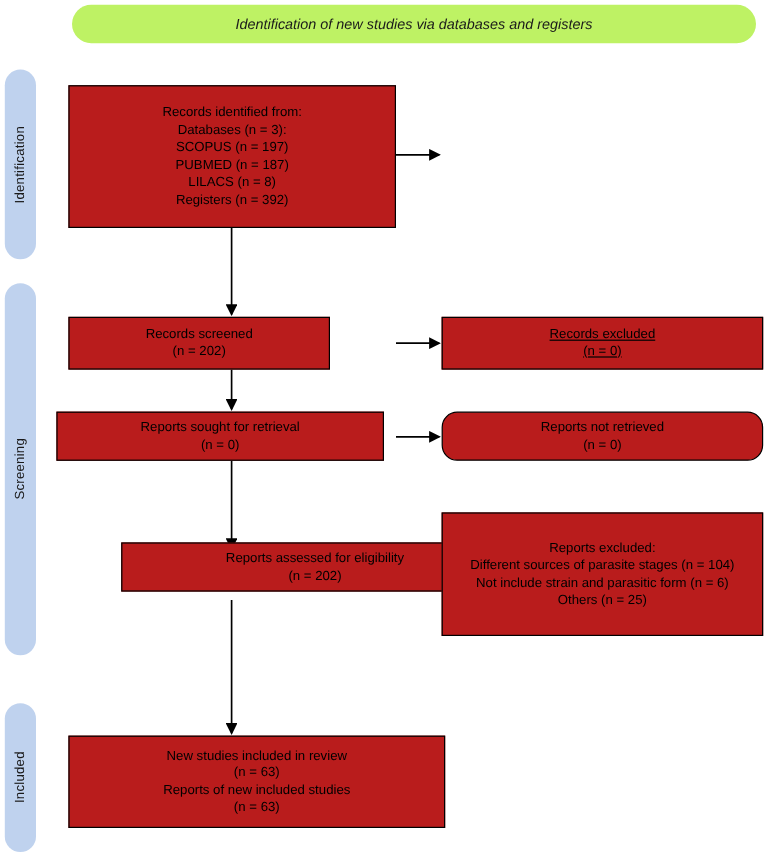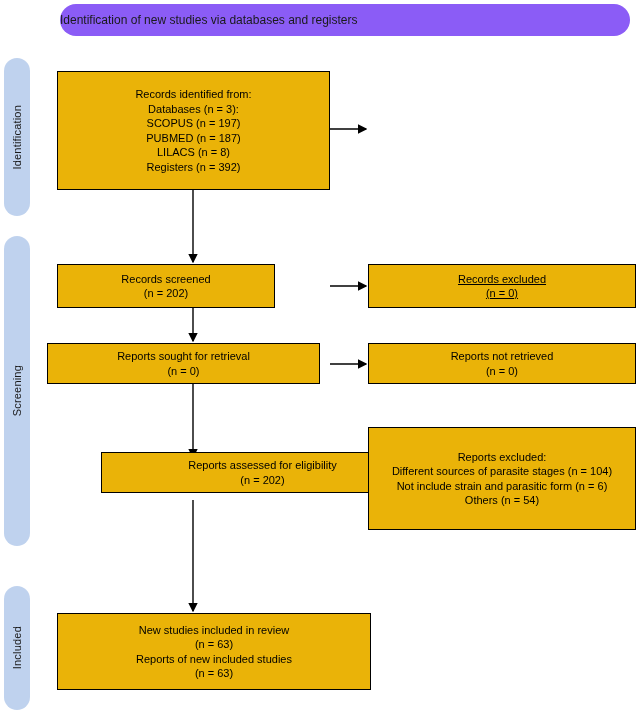--- a/index.html
+++ b/index.html
@@ -28,12 +28,13 @@
     top: 4px;
     width: 570px;
     height: 32px;
-    background: #8b5cf6;
+    background: #bef264;
     border-radius: 16px;
     display: flex;
     align-items: center;
-    justify-content: flex-start;
+    justify-content: center;
     box-sizing: border-box;
+    font-style: italic;
   }
   .banner-text {
     font-size: 12px;

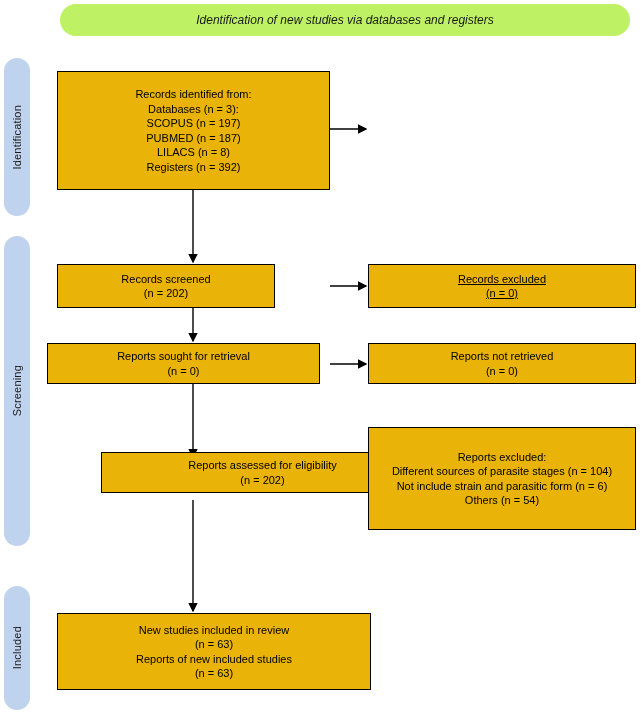--- a/index.html
+++ b/index.html
@@ -72,7 +72,7 @@
   .box {
     position: absolute;
     border: 1.4px solid #000000;
-    background: #eab308;
+    background: #b91c1c;
     box-sizing: border-box;
     display: flex;
     align-items: center;

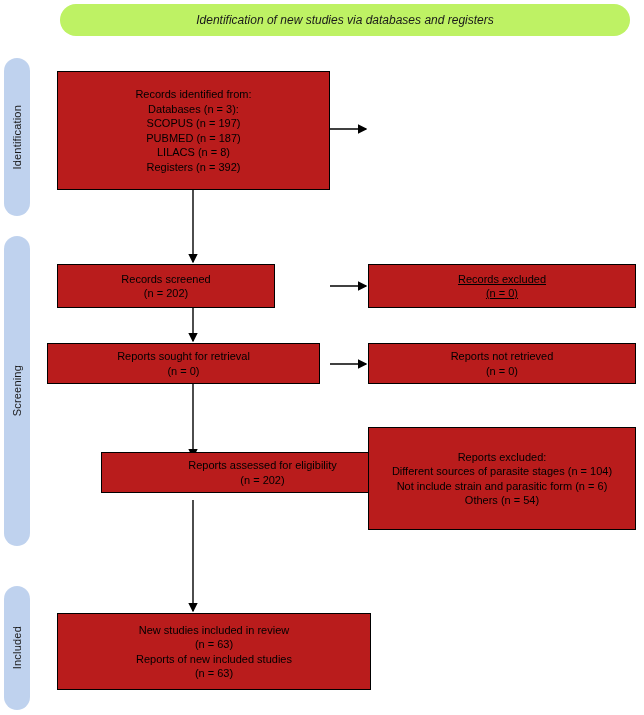--- a/index.html
+++ b/index.html
@@ -92,7 +92,7 @@
   #box-screened     { left: 57px;  top: 264px; width: 218px; height: 44px;  }
   #box-excluded     { left: 368px; top: 264px; width: 268px; height: 44px; text-decoration: underline;  }
   #box-sought       { left: 47px;  top: 343px; width: 273px; height: 41px;  }
-  #box-notretrieved { left: 368px; top: 343px; width: 268px; height: 41px;  }
+  #box-notretrieved { left: 368px; top: 343px; width: 268px; height: 41px; border-radius: 13px;  }
   #box-assessed     { left: 57px;  top: 452px; width: 323px; height: 41px; margin-left: 44px;  }
   #box-repexcluded  { left: 368px; top: 427px; width: 268px; height: 103px; }
   #box-included     { left: 57px;  top: 613px; width: 314px; height: 77px;  }

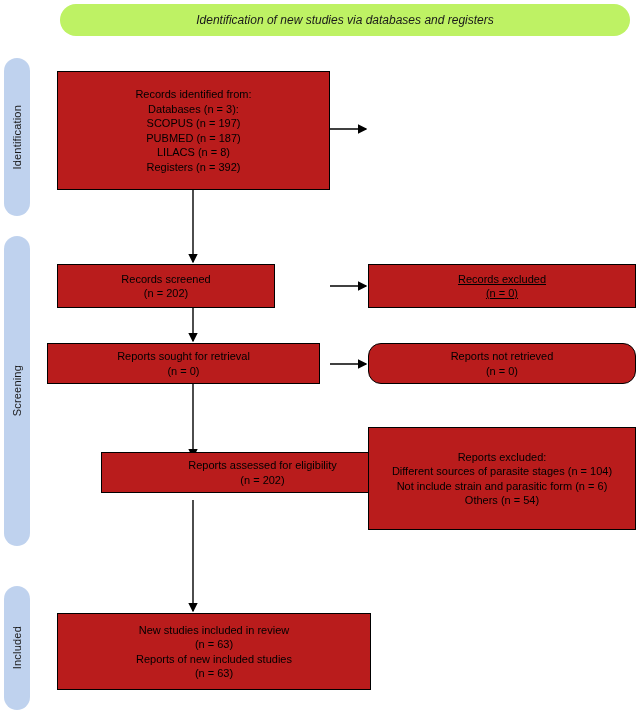--- a/index.html
+++ b/index.html
@@ -189,7 +189,7 @@
     <span class="box-text">Reports excluded:
 Different sources of parasite stages (n = 104)
 Not include strain and parasitic form (n = 6)
-Others (n = 54)</span>
+Others (n = 25)</span>
   </div>
 
   <div class="box" id="box-included">

